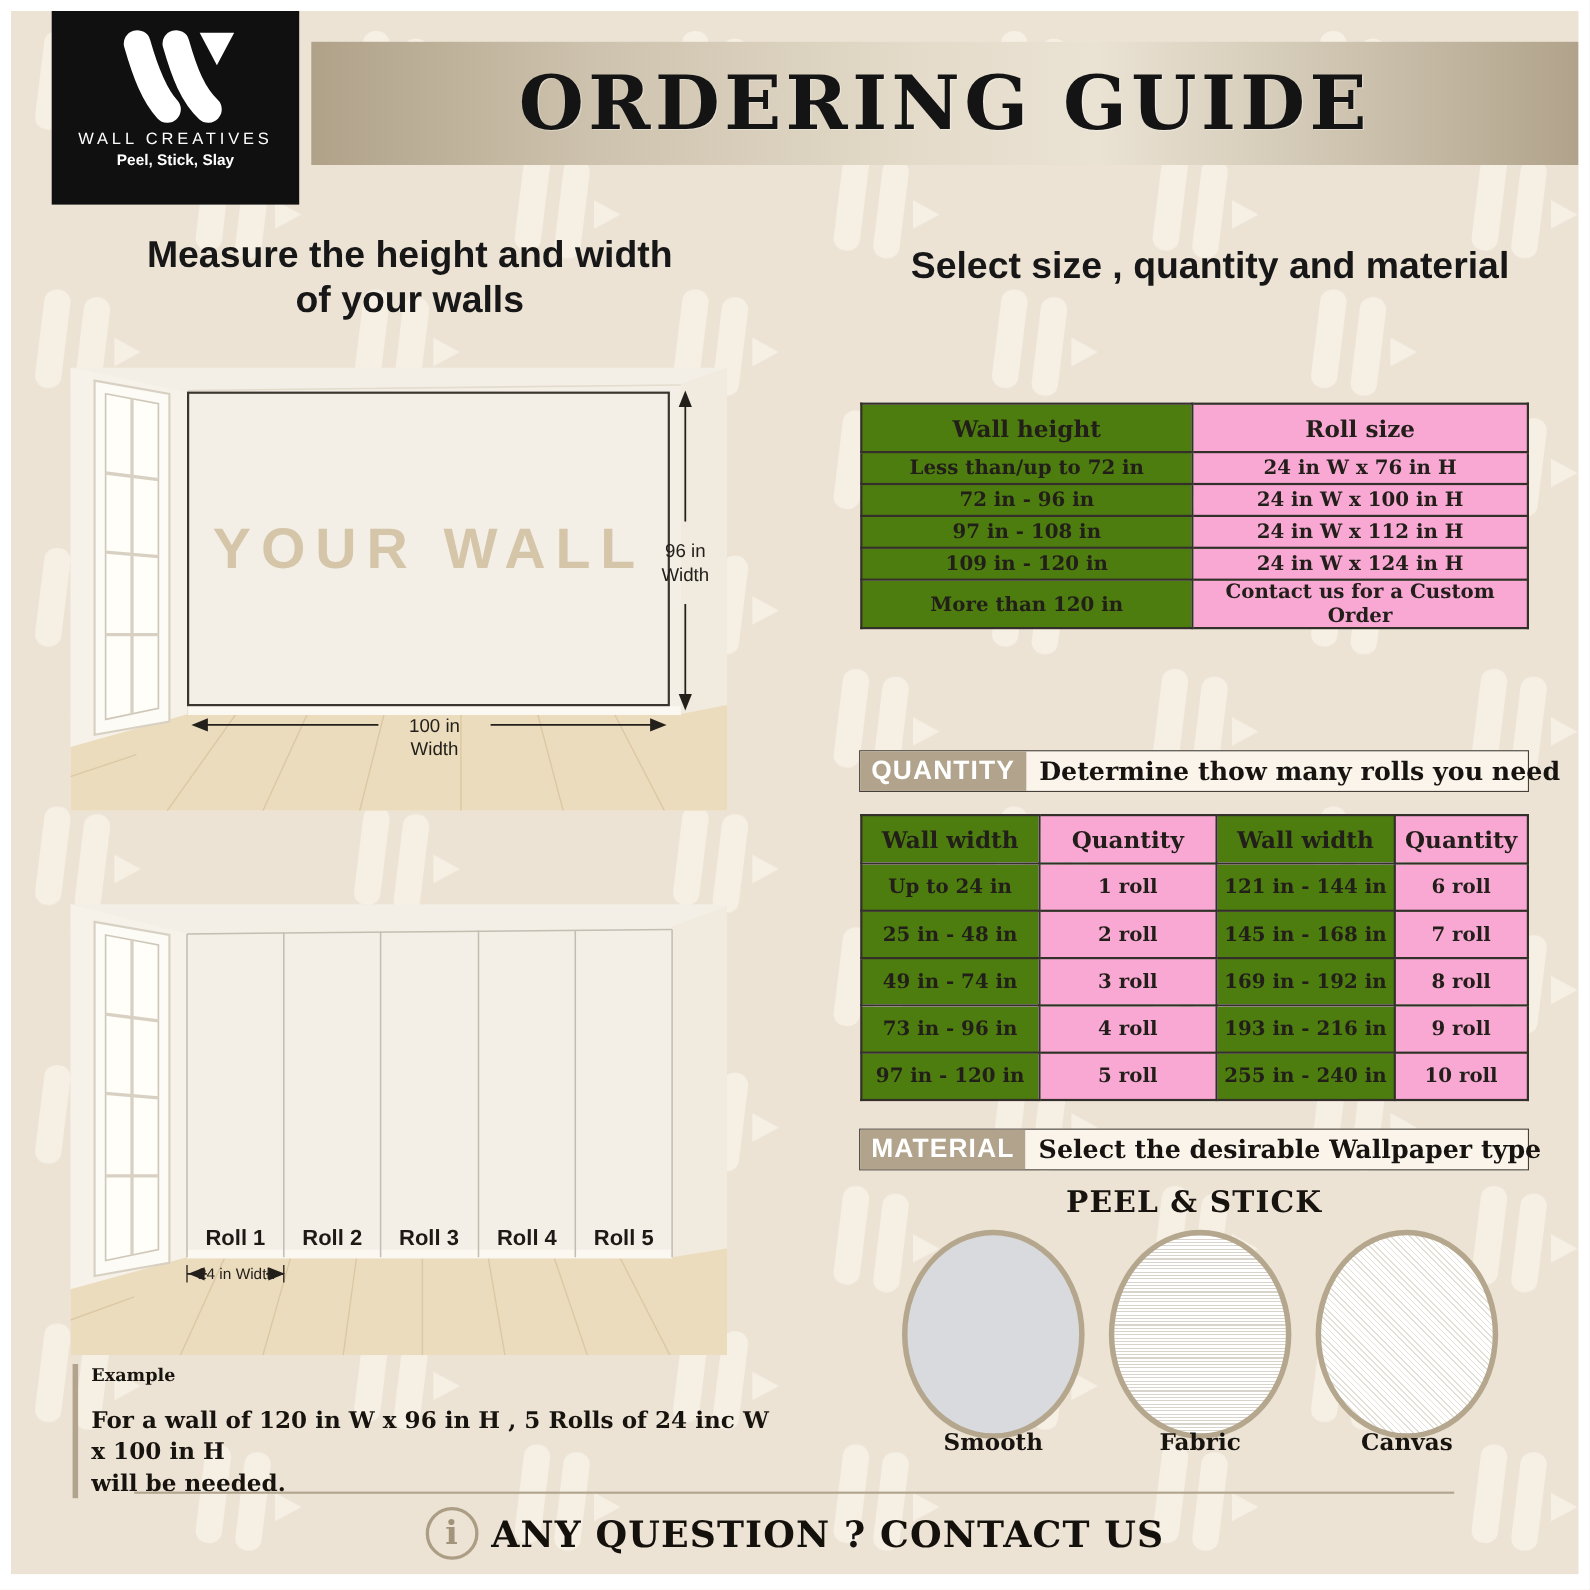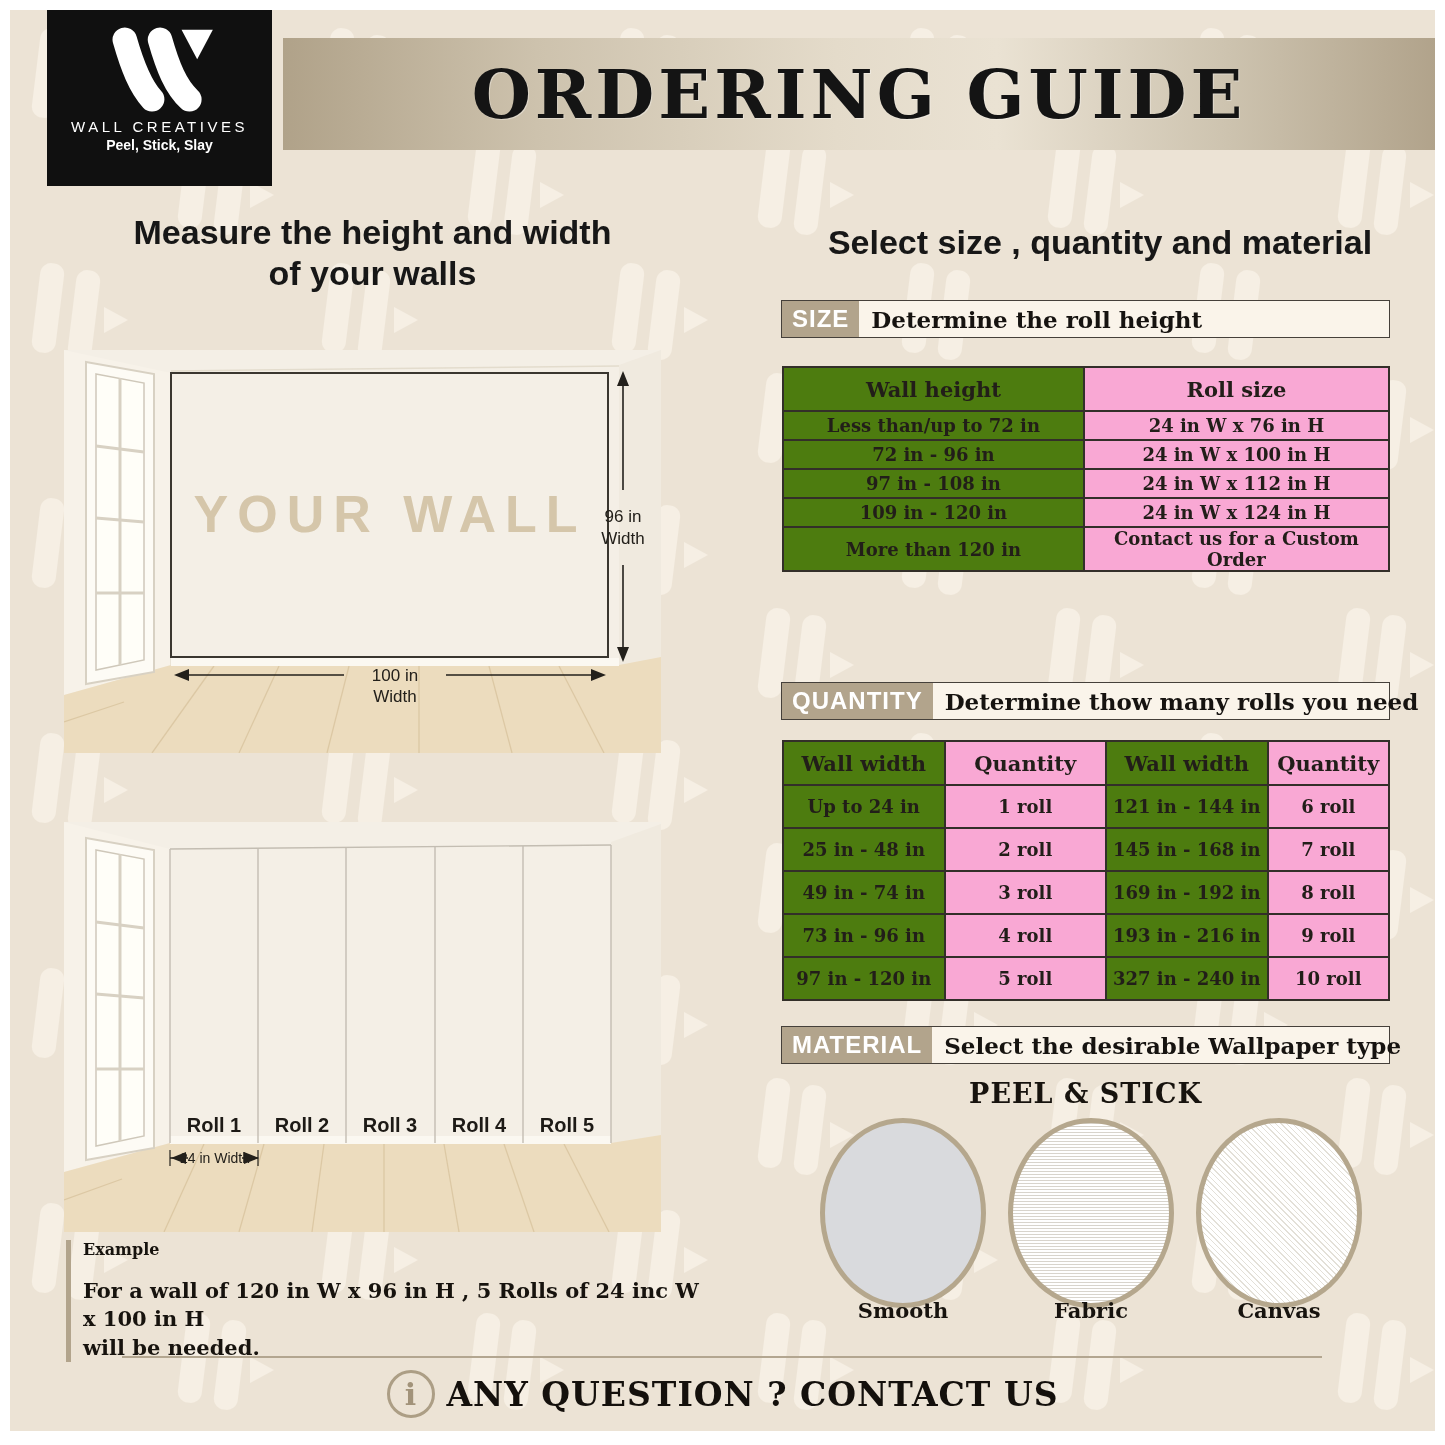--- a/index.html
+++ b/index.html
@@ -249,10 +249,6 @@
       <div class="ex-line">will be needed.</div>
     </div>
 
-    <div class="sec-bar" style="top:290px;">
-      <div class="sec-tag">SIZE</div>
-      <div class="sec-text">Determine the roll height</div>
-    </div>
     <table class="guide size-table">
       <tbody>
           <tr class="hdr">

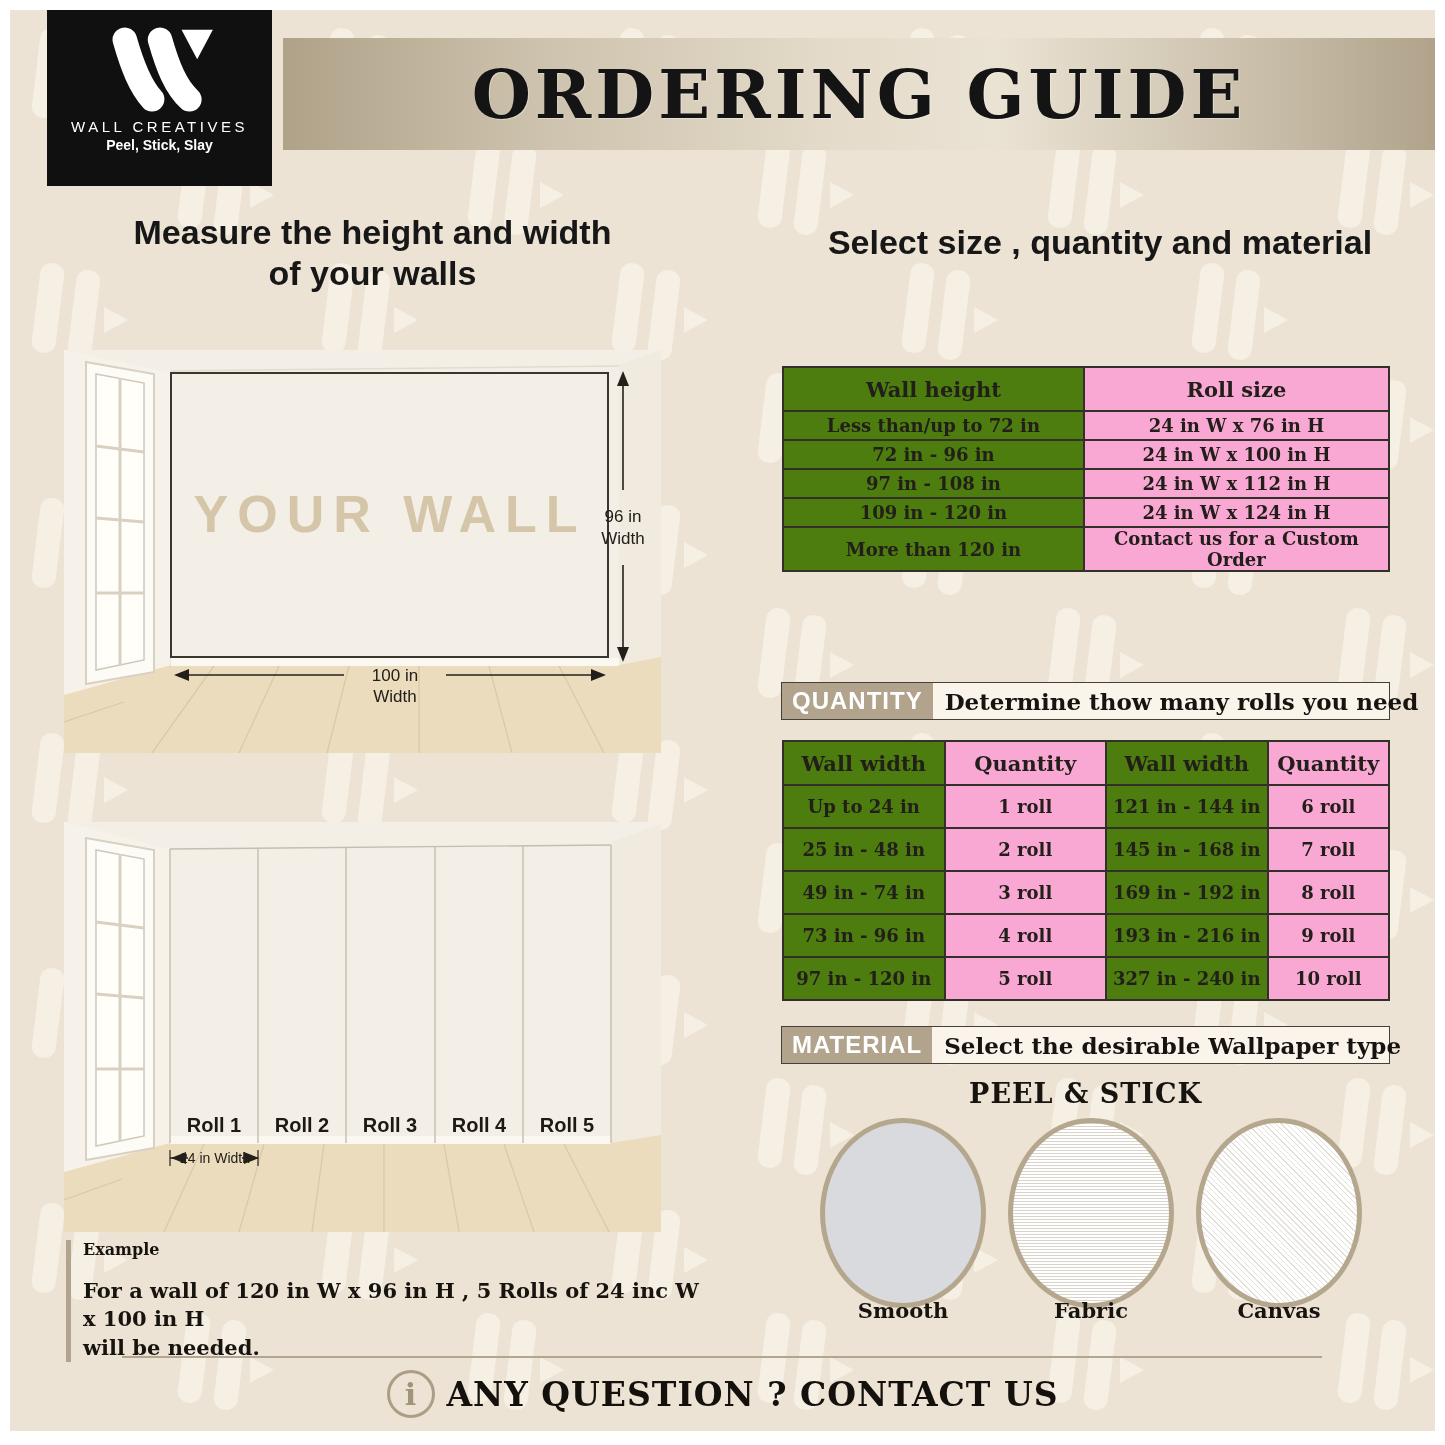--- a/index.html
+++ b/index.html
@@ -68,7 +68,7 @@
 
   
   .room{position:absolute;left:54px;width:597px;}
-  .room1{top:340px;height:348px;}
+  .room1{top:324px;height:348px;}
   .room2{top:812px;height:410px;}
   .example{position:absolute;left:56px;top:1230px;width:630px;border-left:5px solid #b2a48c;
            padding-left:12px;font-family:"DejaVu Serif",serif;font-weight:bold;color:#17130e;}

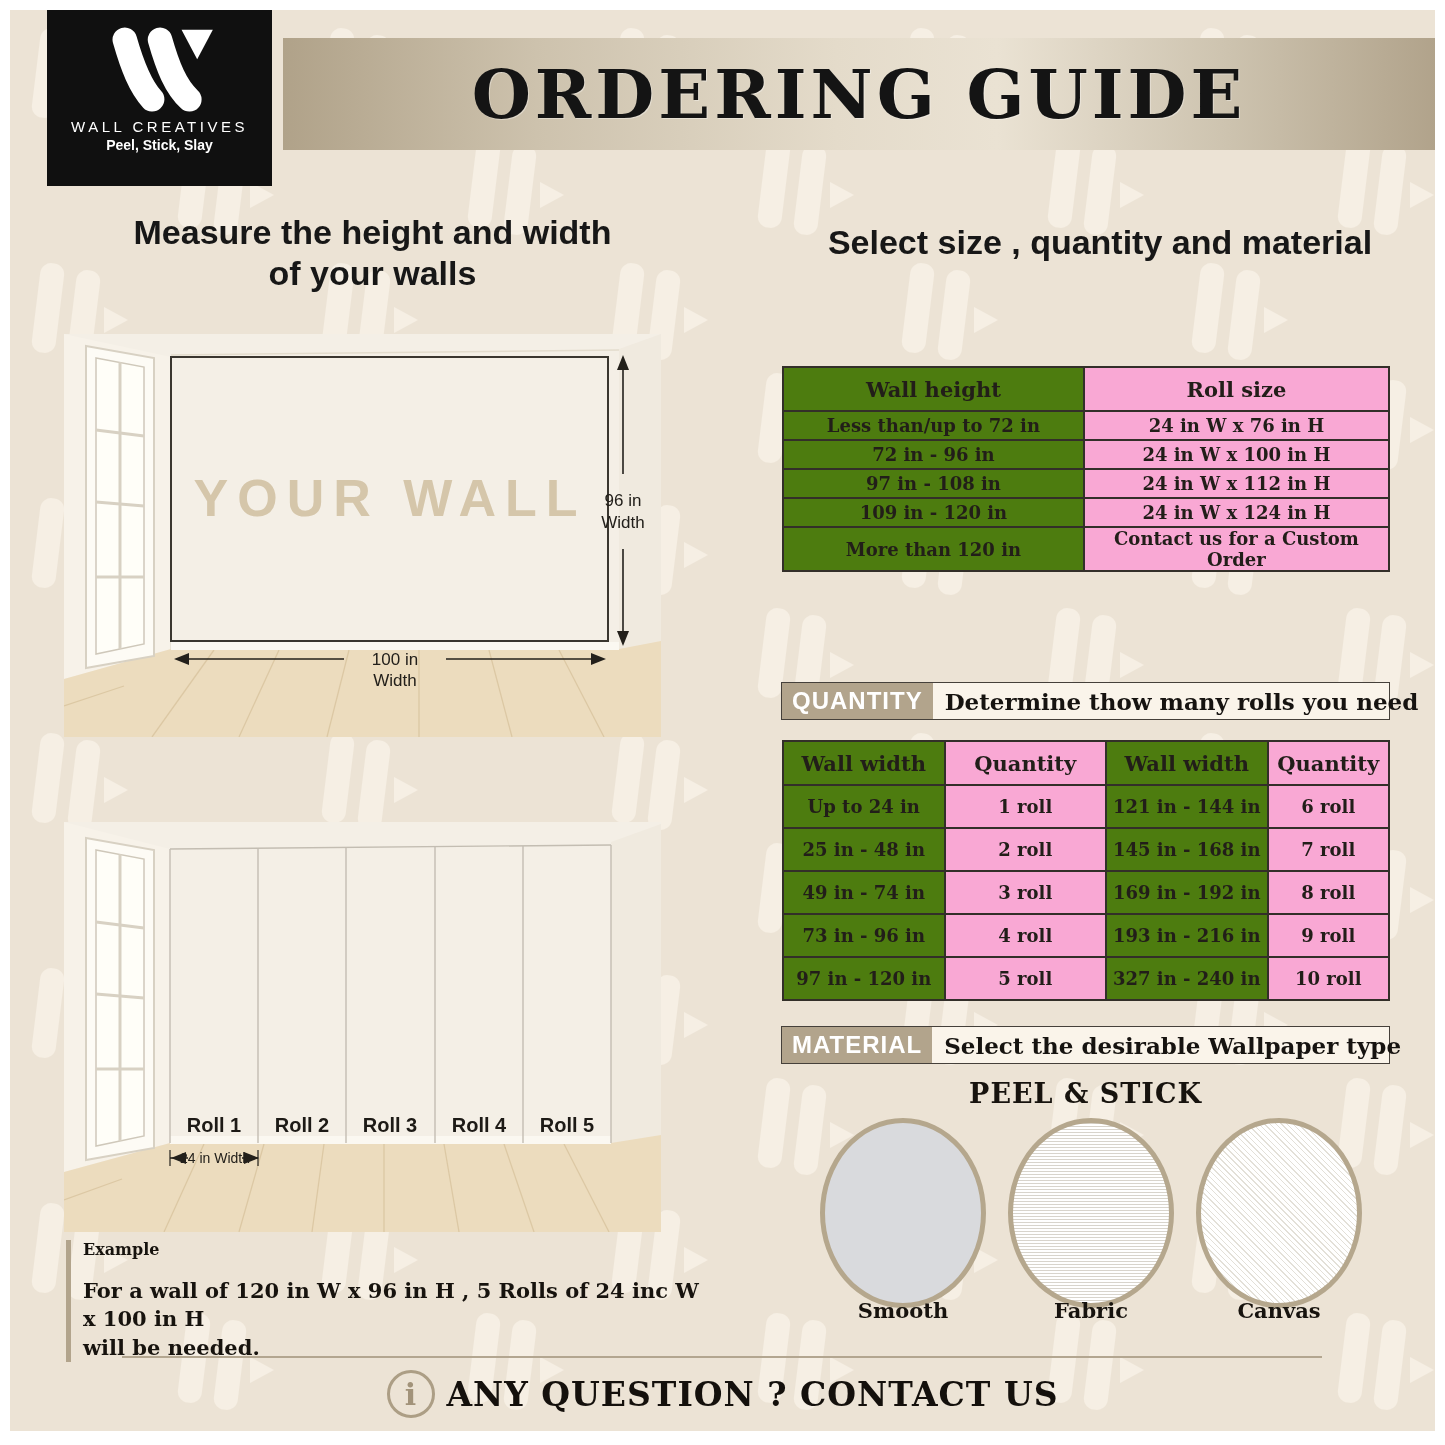--- a/index.html
+++ b/index.html
@@ -317,7 +317,7 @@
       <tr>
         <td class="cell-cream">97 in - 120 in</td>
         <td class="cell-tan">5 roll</td>
-        <td class="cell-cream">327 in - 240 in</td>
+        <td class="cell-cream">255 in - 240 in</td>
         <td class="cell-tan">10 roll</td>
       </tr>
     </tbody>

